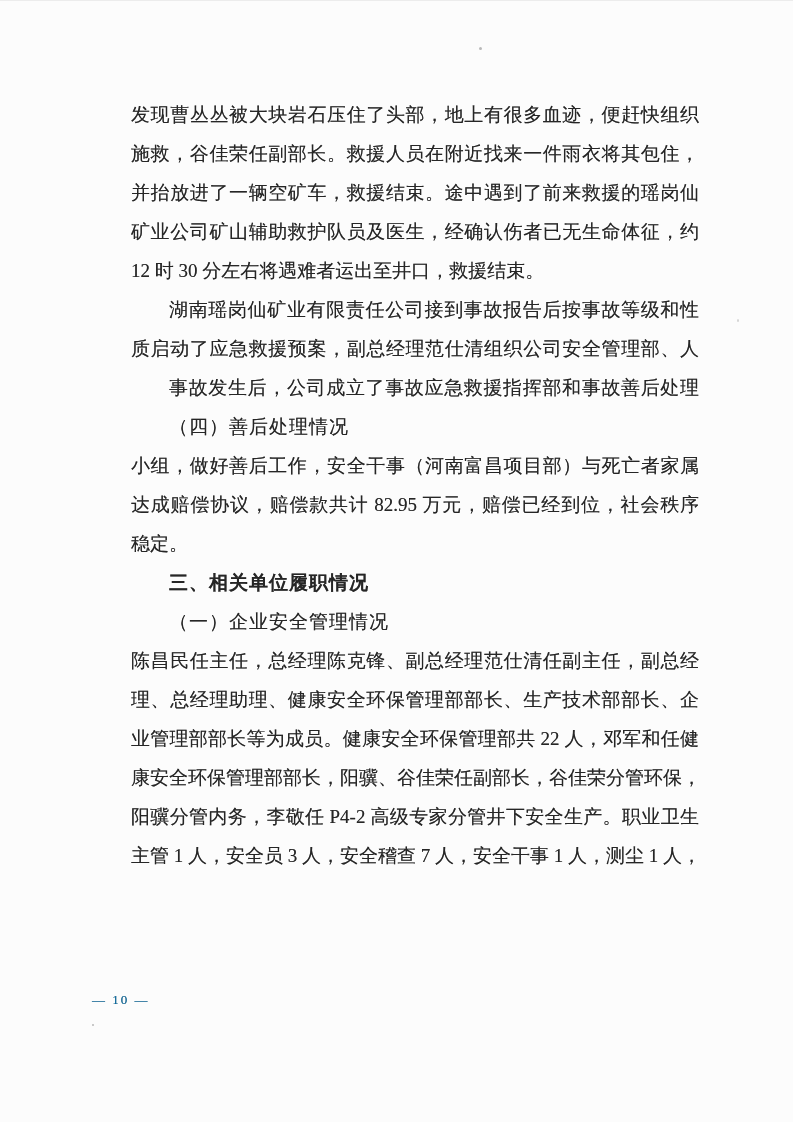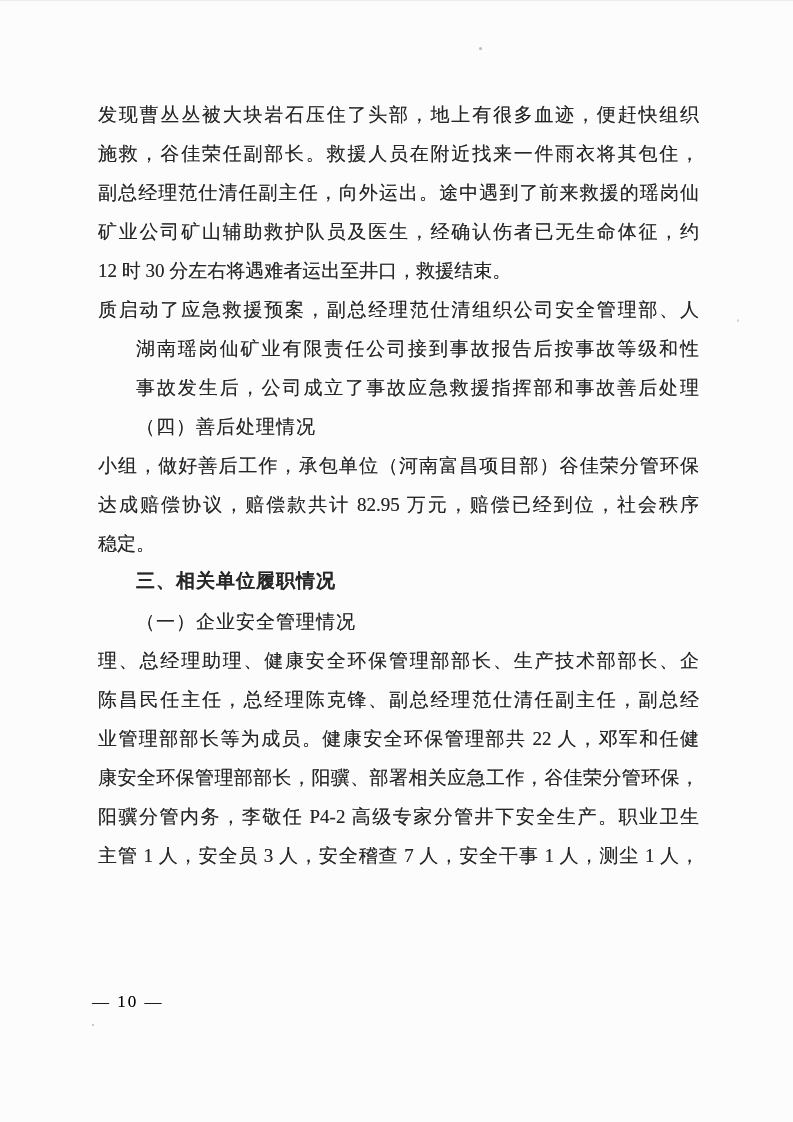--- a/index.html
+++ b/index.html
@@ -31,6 +31,7 @@
     white-space: nowrap;
     text-align: left;
     text-shadow: 0 0 0.4px rgba(40,40,40,0.55);
+    margin-left: 33px;
   }
   .line.justify {
     text-align: justify;

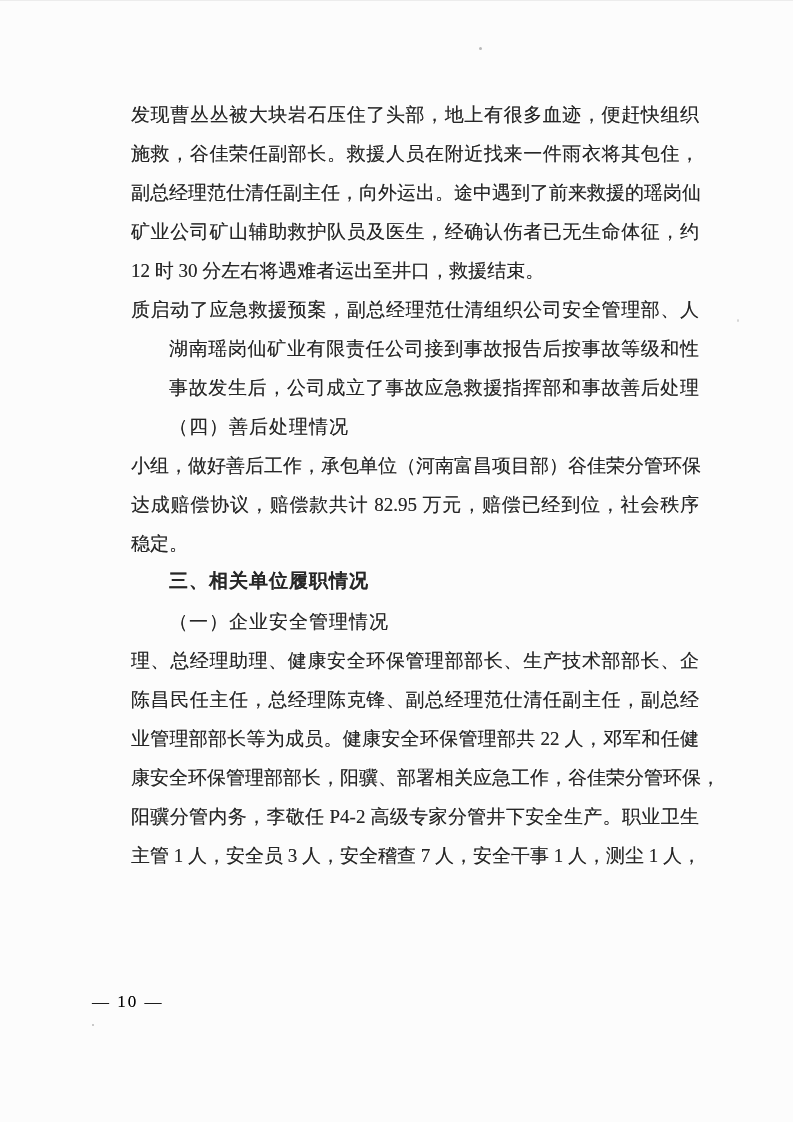--- a/index.html
+++ b/index.html
@@ -74,7 +74,7 @@
   <div class="content">
       <div class="line justify">发现曹丛丛被大块岩石压住了头部，地上有很多血迹，便赶快组织</div>
       <div class="line justify">施救，谷佳荣任副部长。救援人员在附近找来一件雨衣将其包住，</div>
-      <div class="line justify">副总经理范仕清任副主任，向外运出。途中遇到了前来救援的瑶岗仙</div>
+      <div class="line justify">并抬放进了一辆空矿车，救援结束。途中遇到了前来救援的瑶岗仙</div>
       <div class="line justify">矿业公司矿山辅助救护队员及医生，经确认伤者已无生命体征，约</div>
       <div class="line">12 时 30 分左右将遇难者运出至井口，救援结束。</div>
       <div class="line justify">质启动了应急救援预案，副总经理范仕清组织公司安全管理部、人</div>

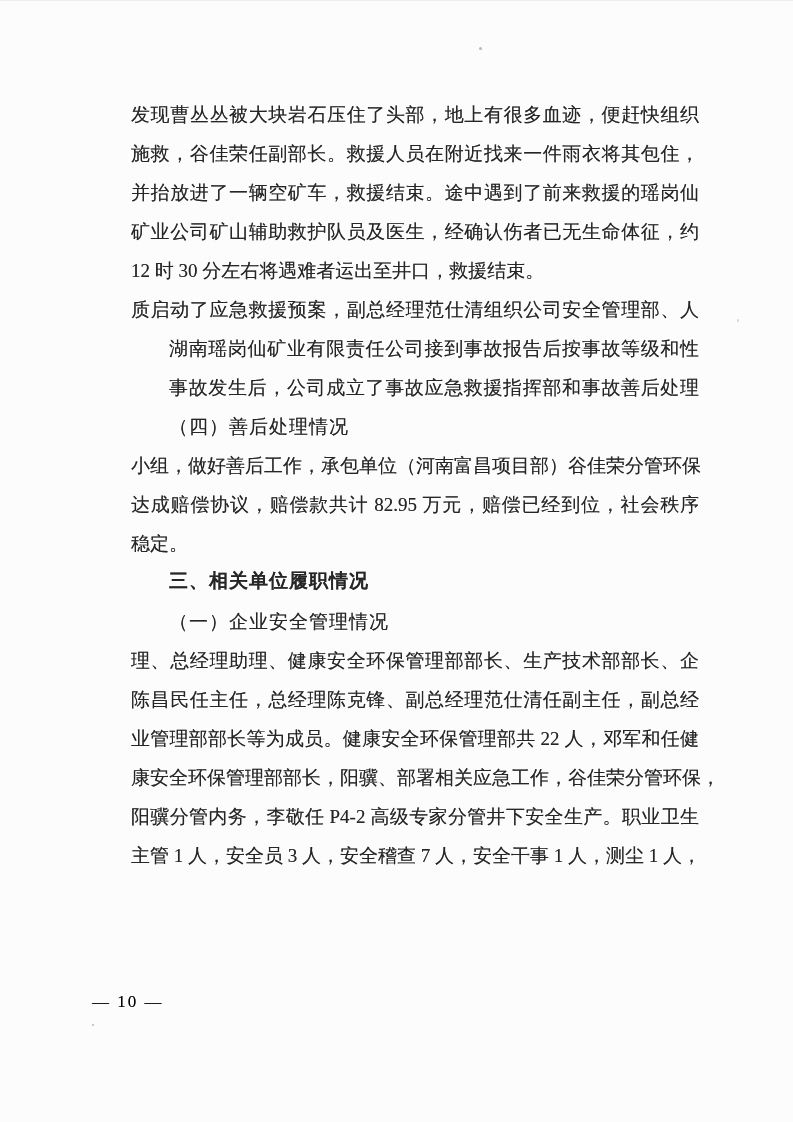--- a/index.html
+++ b/index.html
@@ -77,8 +77,8 @@
       <div class="line justify">并抬放进了一辆空矿车，救援结束。途中遇到了前来救援的瑶岗仙</div>
       <div class="line justify">矿业公司矿山辅助救护队员及医生，经确认伤者已无生命体征，约</div>
       <div class="line">12 时 30 分左右将遇难者运出至井口，救援结束。</div>
+      <div class="line indent justify">湖南瑶岗仙矿业有限责任公司接到事故报告后按事故等级和性</div>
       <div class="line justify">质启动了应急救援预案，副总经理范仕清组织公司安全管理部、人</div>
-      <div class="line indent justify">湖南瑶岗仙矿业有限责任公司接到事故报告后按事故等级和性</div>
       <div class="line indent justify">事故发生后，公司成立了事故应急救援指挥部和事故善后处理</div>
       <div class="line indent heading-kai">（四）善后处理情况</div>
       <div class="line justify">小组，做好善后工作，承包单位（河南富昌项目部）谷佳荣分管环保</div>

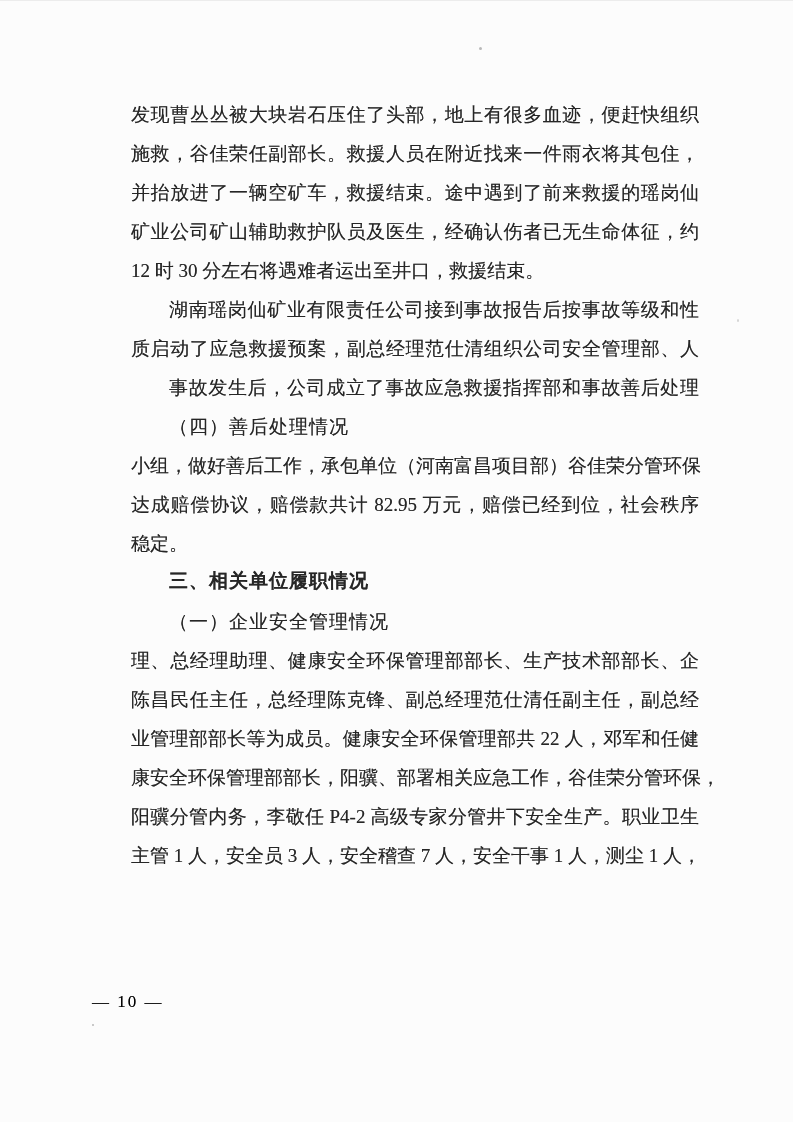--- a/index.html
+++ b/index.html
@@ -81,7 +81,7 @@
       <div class="line justify">质启动了应急救援预案，副总经理范仕清组织公司安全管理部、人</div>
       <div class="line indent justify">事故发生后，公司成立了事故应急救援指挥部和事故善后处理</div>
       <div class="line indent heading-kai">（四）善后处理情况</div>
-      <div class="line justify">小组，做好善后工作，承包单位（河南富昌项目部）谷佳荣分管环保</div>
+      <div class="line justify">小组，做好善后工作，安全干事（河南富昌项目部）与死亡者家属</div>
       <div class="line justify">达成赔偿协议，赔偿款共计 82.95 万元，赔偿已经到位，社会秩序</div>
       <div class="line">稳定。</div>
       <div class="line indent heading-sans">三、相关单位履职情况</div>

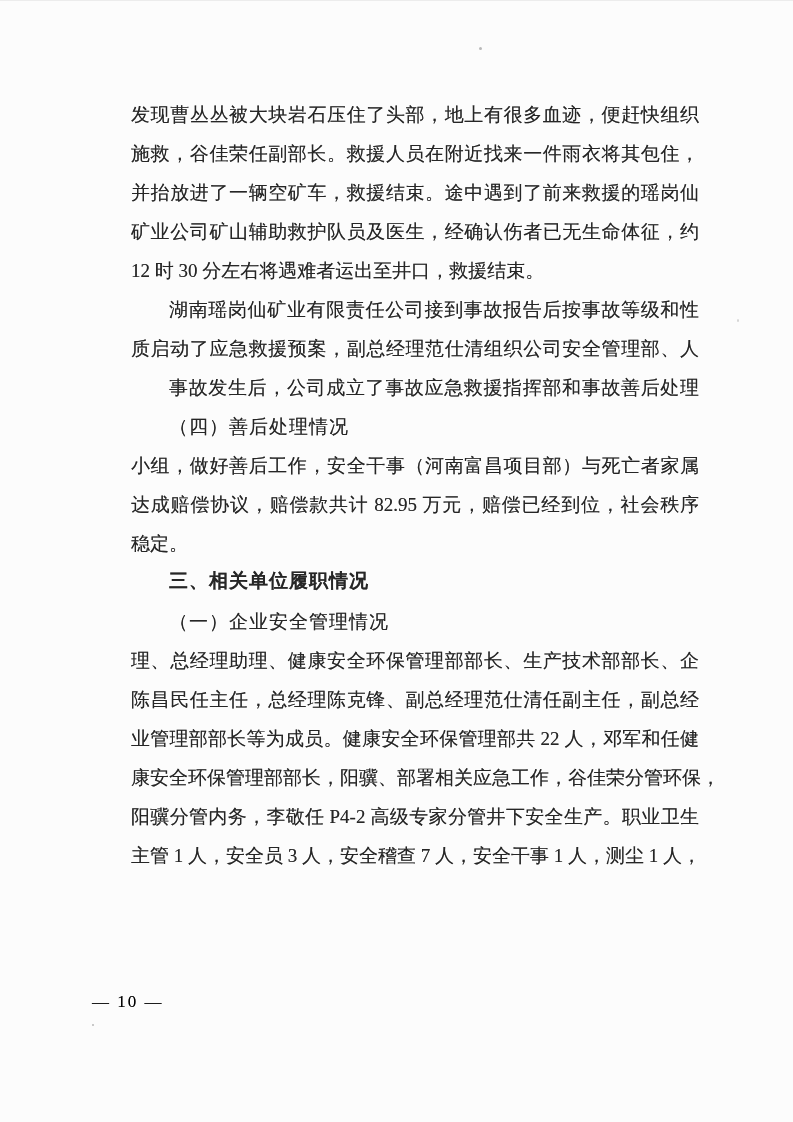--- a/index.html
+++ b/index.html
@@ -42,7 +42,7 @@
     text-indent: 38px;
   }
   .line.heading-sans {
-    font-family: Liberation Mono, monospace;
+    font-family: Liberation Sans, sans-serif;
     font-weight: bold;
     letter-spacing: 1px;
   }

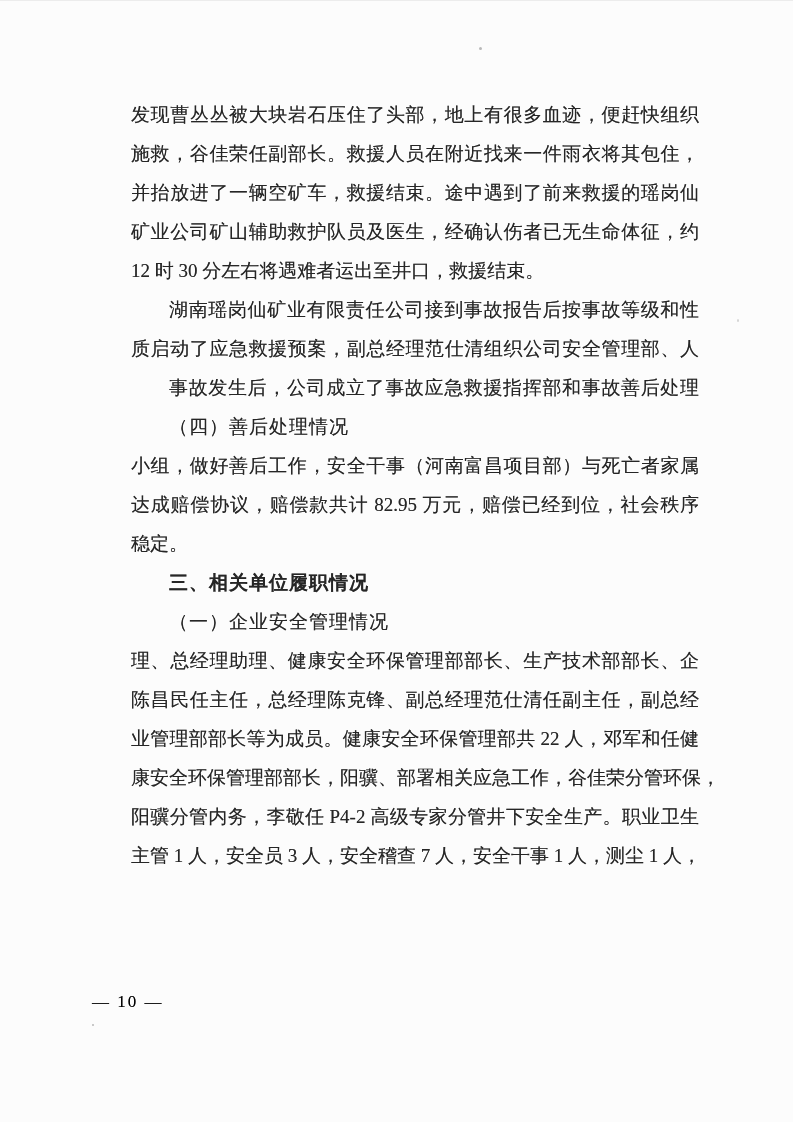--- a/index.html
+++ b/index.html
@@ -86,8 +86,8 @@
       <div class="line">稳定。</div>
       <div class="line indent heading-sans">三、相关单位履职情况</div>
       <div class="line indent heading-kai">（一）企业安全管理情况</div>
+      <div class="line justify">陈昌民任主任，总经理陈克锋、副总经理范仕清任副主任，副总经</div>
       <div class="line justify">理、总经理助理、健康安全环保管理部部长、生产技术部部长、企</div>
-      <div class="line justify">陈昌民任主任，总经理陈克锋、副总经理范仕清任副主任，副总经</div>
       <div class="line justify">业管理部部长等为成员。健康安全环保管理部共 22 人，邓军和任健</div>
       <div class="line justify">康安全环保管理部部长，阳骥、部署相关应急工作，谷佳荣分管环保，</div>
       <div class="line justify">阳骥分管内务，李敬任 P4-2 高级专家分管井下安全生产。职业卫生</div>

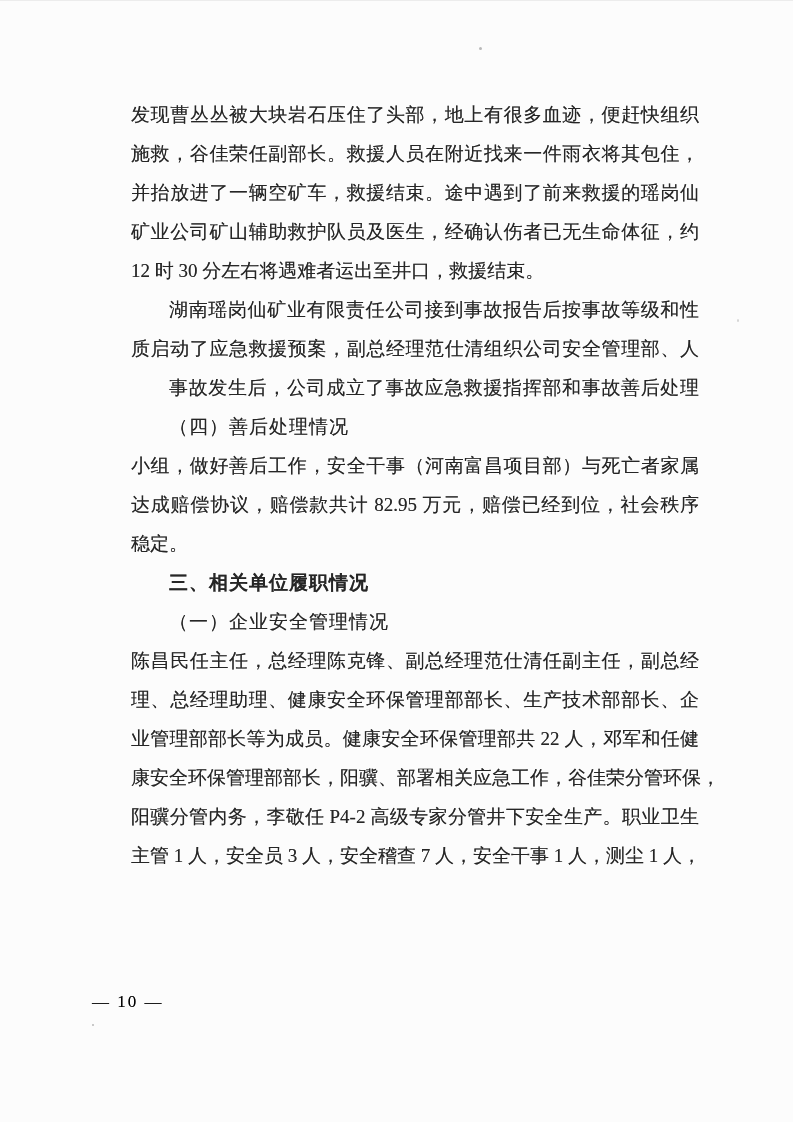--- a/index.html
+++ b/index.html
@@ -89,7 +89,7 @@
       <div class="line justify">陈昌民任主任，总经理陈克锋、副总经理范仕清任副主任，副总经</div>
       <div class="line justify">理、总经理助理、健康安全环保管理部部长、生产技术部部长、企</div>
       <div class="line justify">业管理部部长等为成员。健康安全环保管理部共 22 人，邓军和任健</div>
-      <div class="line justify">康安全环保管理部部长，阳骥、部署相关应急工作，谷佳荣分管环保，</div>
+      <div class="line justify">康安全环保管理部部长，阳骥、谷佳荣任副部长，谷佳荣分管环保，</div>
       <div class="line justify">阳骥分管内务，李敬任 P4-2 高级专家分管井下安全生产。职业卫生</div>
       <div class="line justify">主管 1 人，安全员 3 人，安全稽查 7 人，安全干事 1 人，测尘 1 人，</div>
     </div>

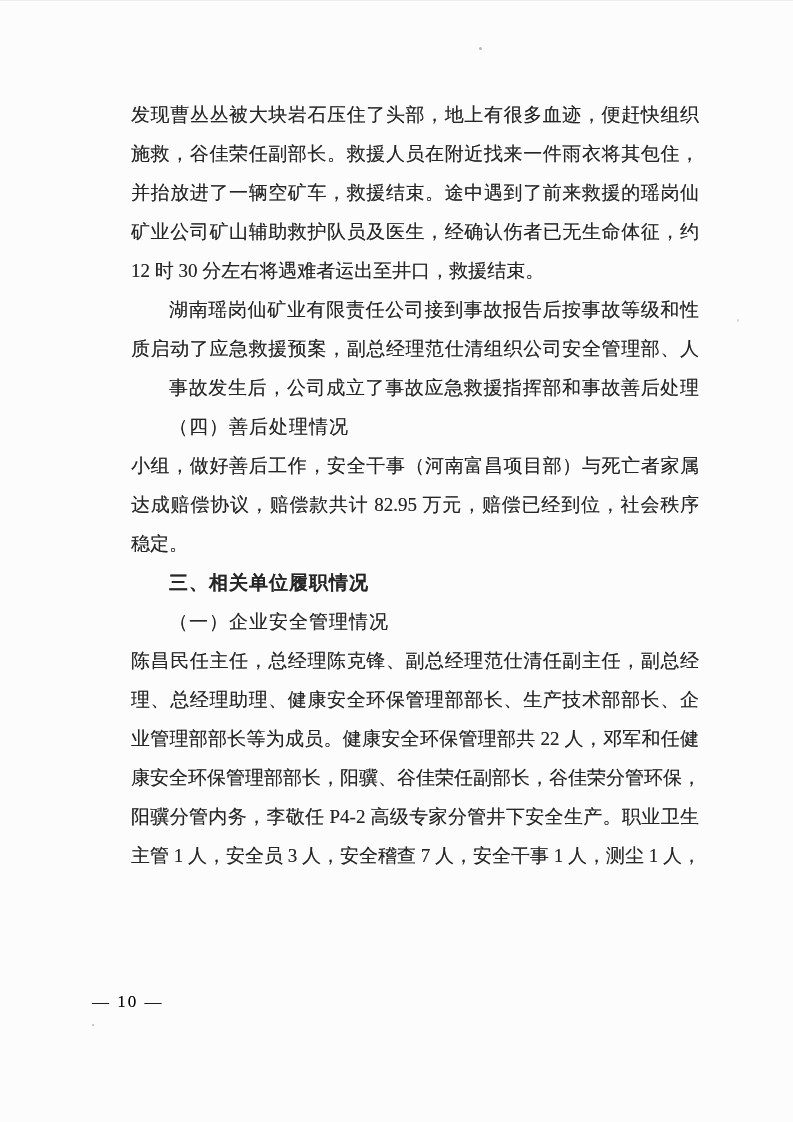--- a/index.html
+++ b/index.html
@@ -53,8 +53,8 @@
     position: absolute;
     left: 92px;
     top: 991px;
-    font-size: 17px;
-    color: #000000;
+    font-size: 13px;
+    color: #0369a1;
     letter-spacing: 2px;
     text-shadow: 0 0 0.4px rgba(40,40,40,0.5);
   }

